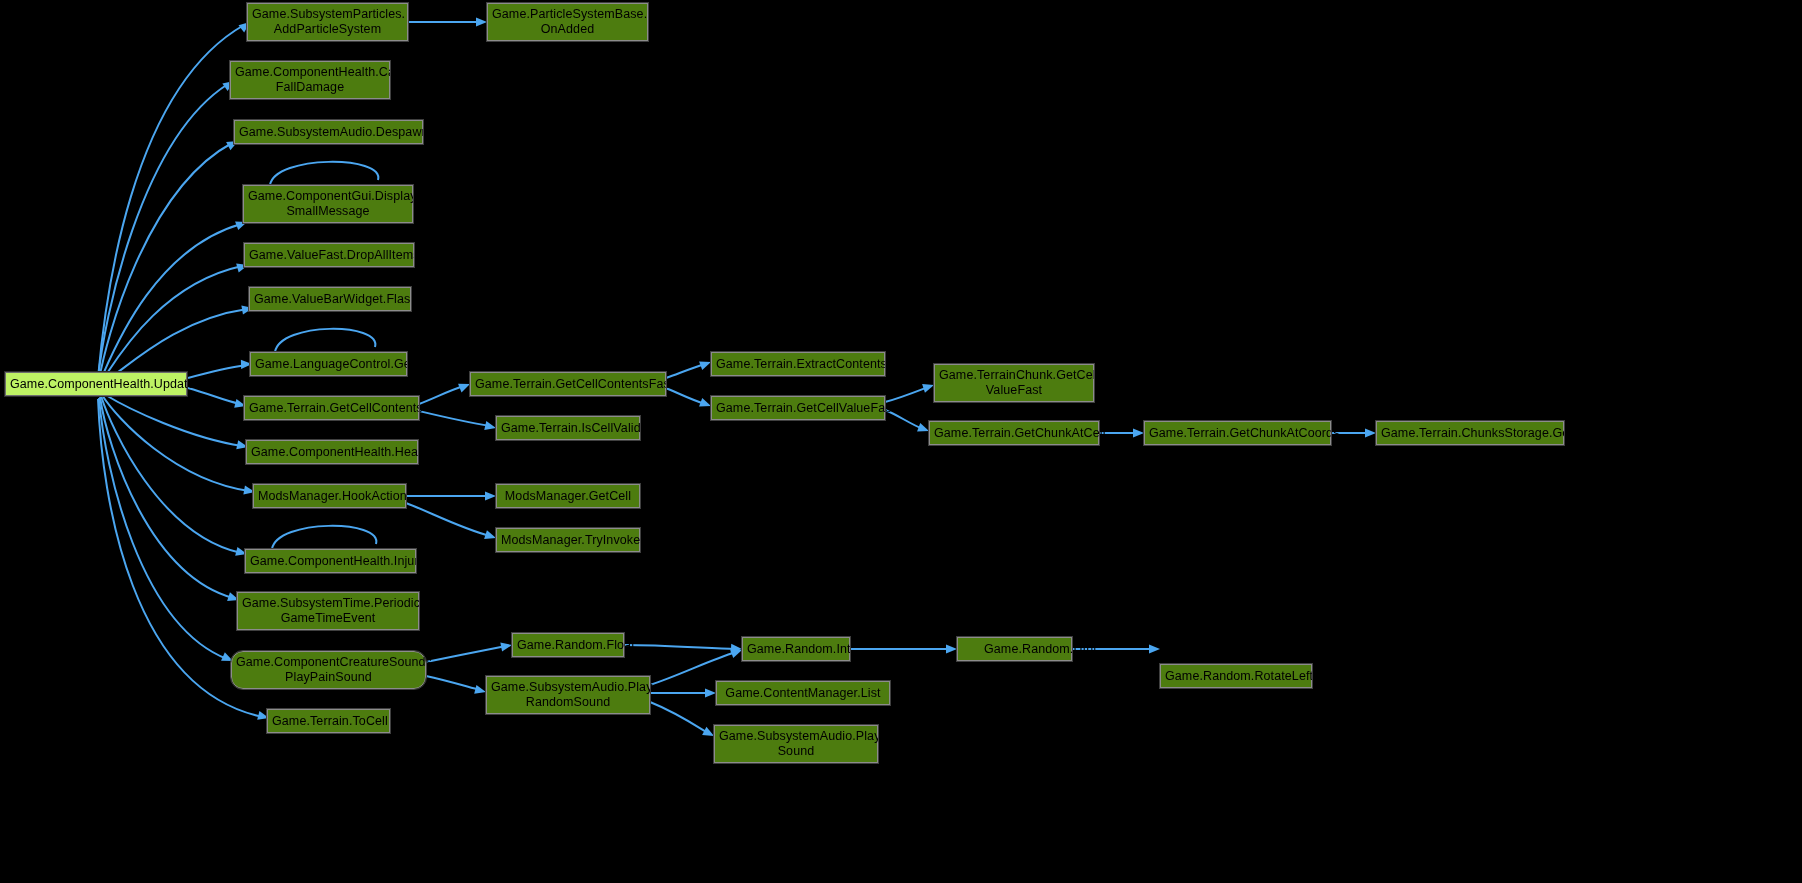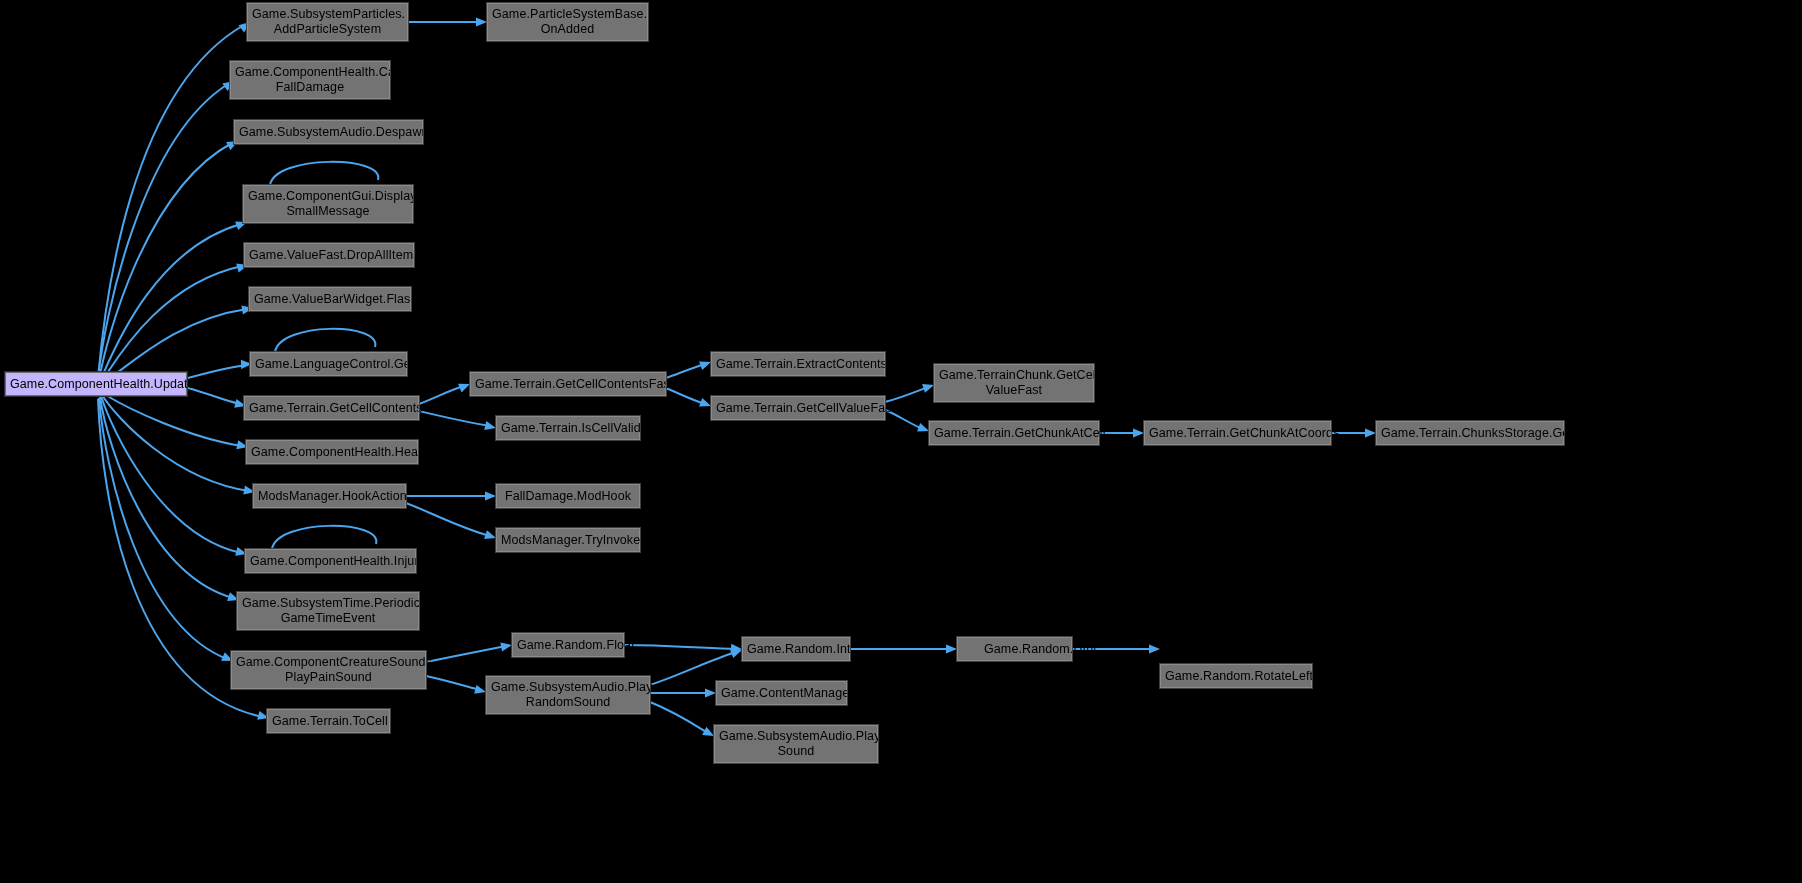--- a/index.html
+++ b/index.html
@@ -26,7 +26,7 @@
   .node {
     position: absolute;
     box-sizing: border-box;
-    background: #737373;
+    background: #4d7c0f;
     border: 1px solid #8c8c8c;
     outline: 1px solid #3f3f3f;
     display: flex;

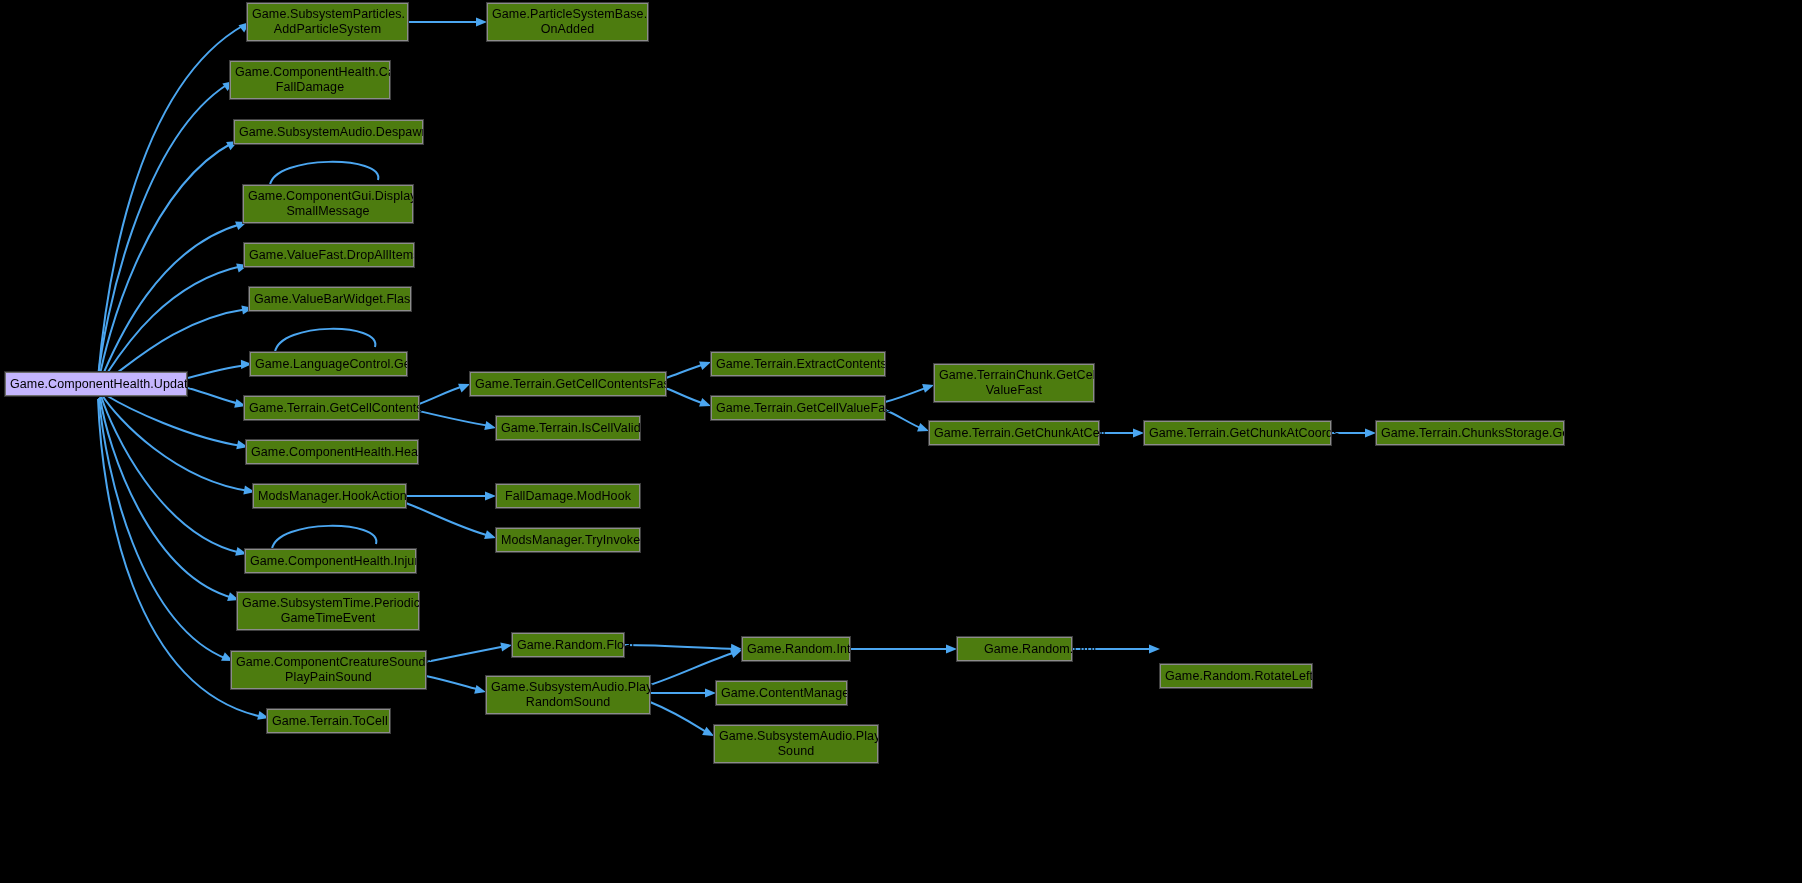--- a/index.html
+++ b/index.html
@@ -42,7 +42,7 @@
     z-index: 5;
   }
   .node.root {
-    background: #c4b5fd;
+    background: #bef264;
     border: 1px solid #6e6e6e;
     outline: 1px solid #2d2d2d;
   }

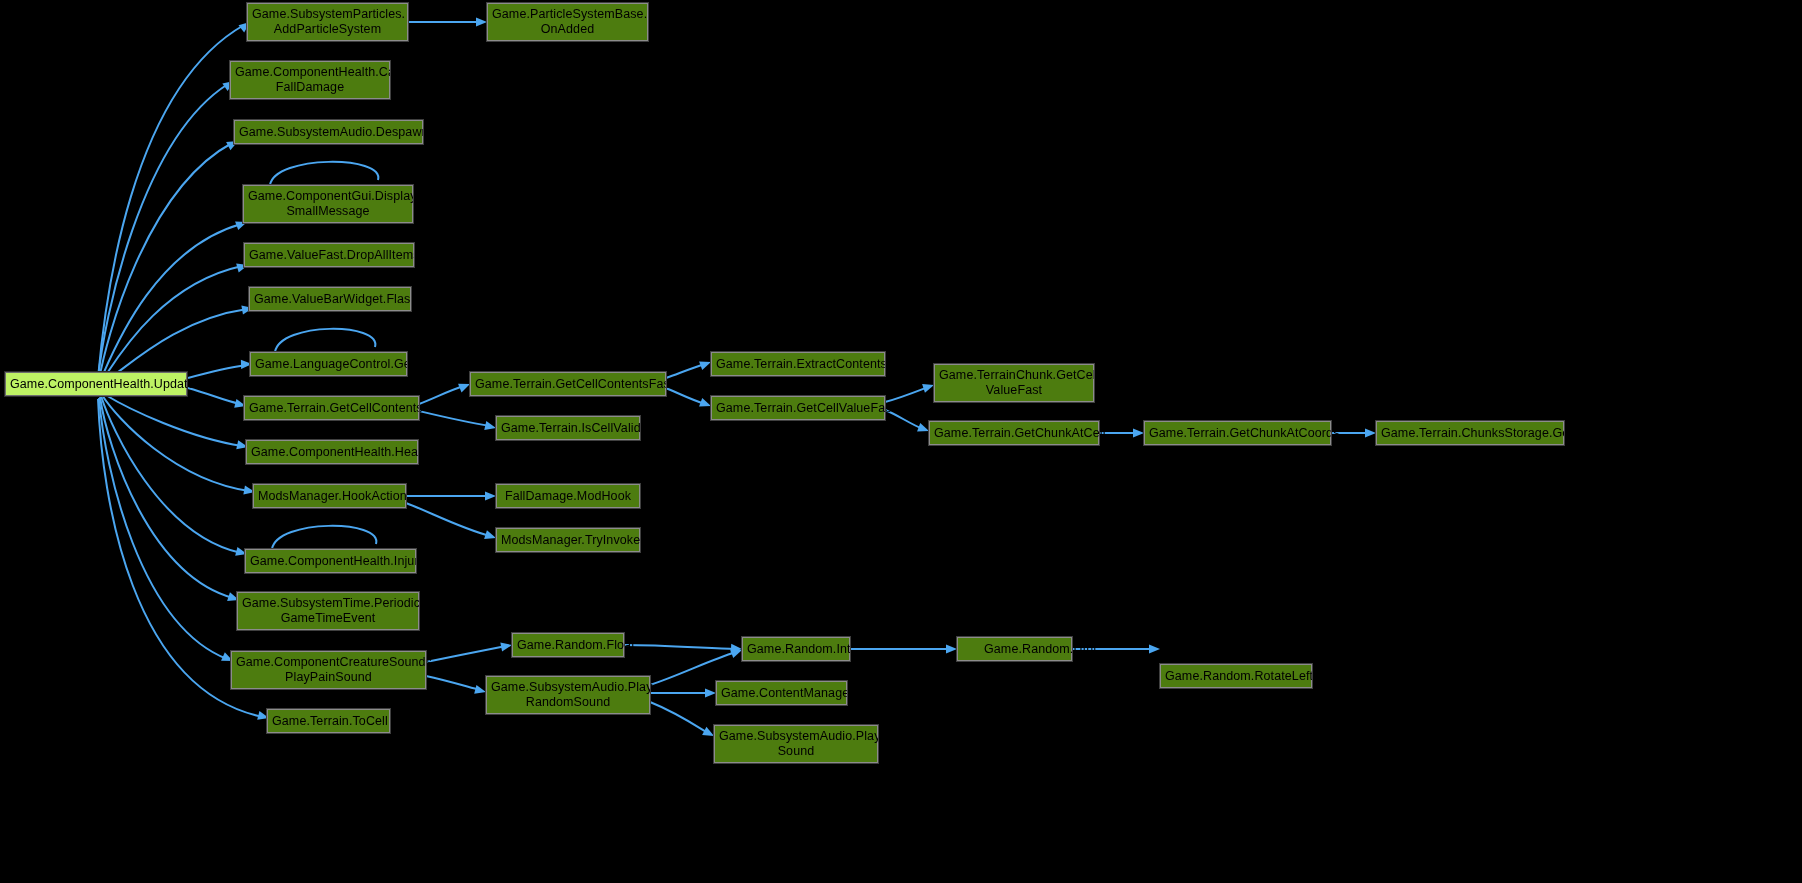--- a/index.html
+++ b/index.html
@@ -154,7 +154,7 @@
       <div class="node" style="left: 267px; top: 709px; width: 123px; height: 24px;"><span class="node-label">Game.Terrain.ToCell</span></div>
       <div class="node" style="left: 470px; top: 372px; width: 196px; height: 24px;"><span class="node-label">Game.Terrain.GetCellContentsFast</span></div>
       <div class="node" style="left: 496px; top: 416px; width: 144px; height: 24px;"><span class="node-label">Game.Terrain.IsCellValid</span></div>
-      <div class="node" style="left: 496px; top: 484px; width: 144px; height: 24px;"><span class="node-label">FallDamage.ModHook</span></div>
+      <div class="node" style="left: 496px; top: 484px; width: 144px; height: 24px;"><span class="node-label">ModsManager.GetCell</span></div>
       <div class="node" style="left: 496px; top: 528px; width: 144px; height: 24px;"><span class="node-label">ModsManager.TryInvoke</span></div>
       <div class="node" style="left: 512px; top: 633px; width: 112px; height: 24px;"><span class="node-label">Game.Random.Float</span></div>
       <div class="node" style="left: 486px; top: 676px; width: 164px; height: 38px;"><span class="node-label">Game.SubsystemAudio.Play

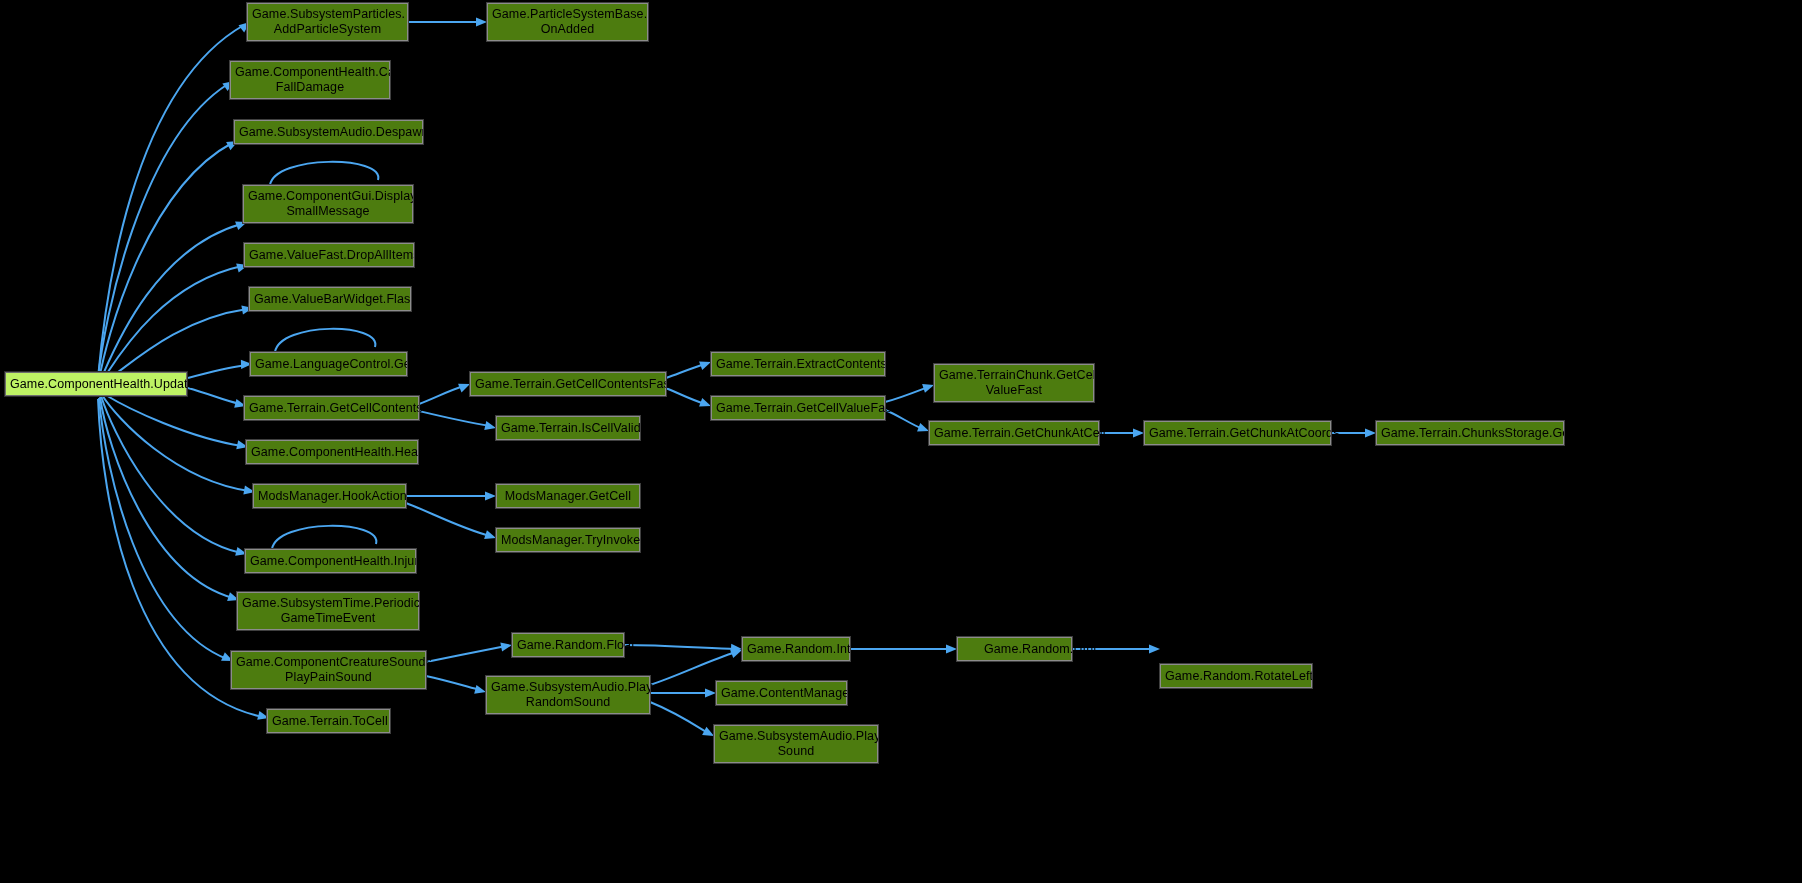--- a/index.html
+++ b/index.html
@@ -149,7 +149,7 @@
       <div class="node" style="left: 245px; top: 549px; width: 171px; height: 24px;"><span class="node-label">Game.ComponentHealth.Injure</span></div>
       <div class="node" style="left: 237px; top: 592px; width: 182px; height: 38px;"><span class="node-label">Game.SubsystemTime.Periodic
 GameTimeEvent</span></div>
-      <div class="node" style="left: 231px; top: 651px; width: 195px; height: 38px;"><span class="node-label">Game.ComponentCreatureSounds.
+      <div class="node" style="left: 231px; top: 651px; width: 195px; height: 38px; border-radius: 12px;"><span class="node-label">Game.ComponentCreatureSounds.
 PlayPainSound</span></div>
       <div class="node" style="left: 267px; top: 709px; width: 123px; height: 24px;"><span class="node-label">Game.Terrain.ToCell</span></div>
       <div class="node" style="left: 470px; top: 372px; width: 196px; height: 24px;"><span class="node-label">Game.Terrain.GetCellContentsFast</span></div>

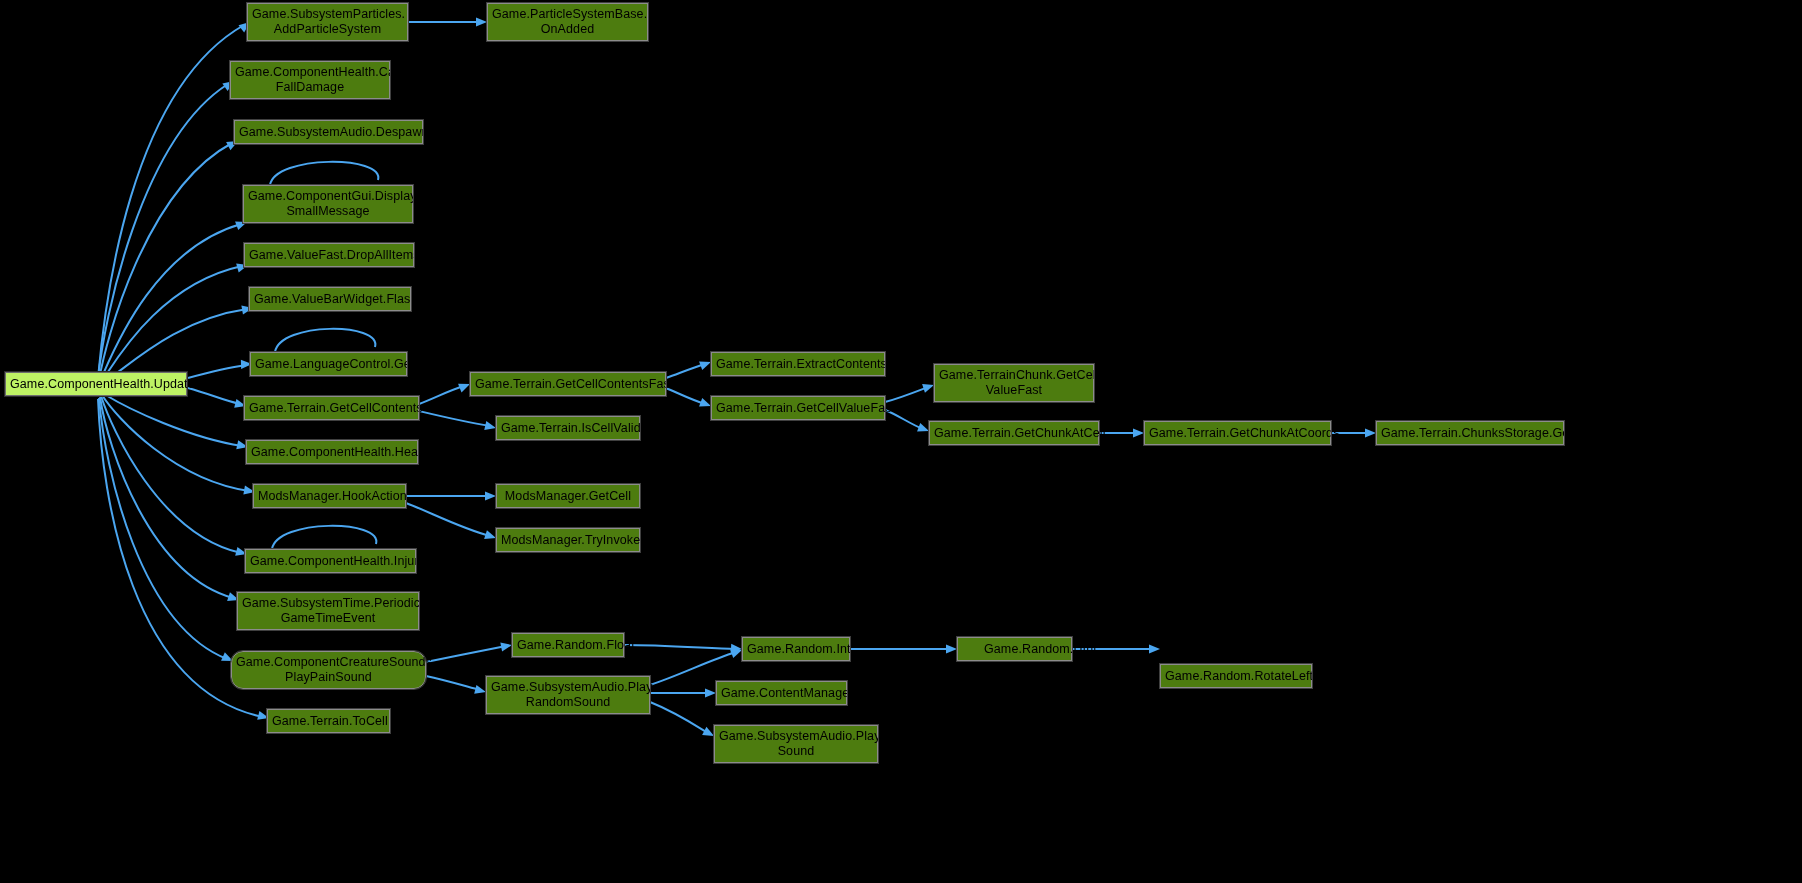--- a/index.html
+++ b/index.html
@@ -162,7 +162,7 @@
       <div class="node" style="left: 711px; top: 352px; width: 174px; height: 24px;"><span class="node-label">Game.Terrain.ExtractContents</span></div>
       <div class="node" style="left: 711px; top: 396px; width: 174px; height: 24px;"><span class="node-label">Game.Terrain.GetCellValueFast</span></div>
       <div class="node" style="left: 742px; top: 637px; width: 108px; height: 24px;"><span class="node-label">Game.Random.Int</span></div>
-      <div class="node" style="left: 716px; top: 681px; width: 131px; height: 24px;"><span class="node-label">Game.ContentManager.List</span></div>
+      <div class="node" style="left: 716px; top: 681px; width: 174px; height: 24px;"><span class="node-label">Game.ContentManager.List</span></div>
       <div class="node" style="left: 714px; top: 725px; width: 164px; height: 38px;"><span class="node-label">Game.SubsystemAudio.Play
 Sound</span></div>
       <div class="node" style="left: 934px; top: 364px; width: 160px; height: 38px;"><span class="node-label">Game.TerrainChunk.GetCell

